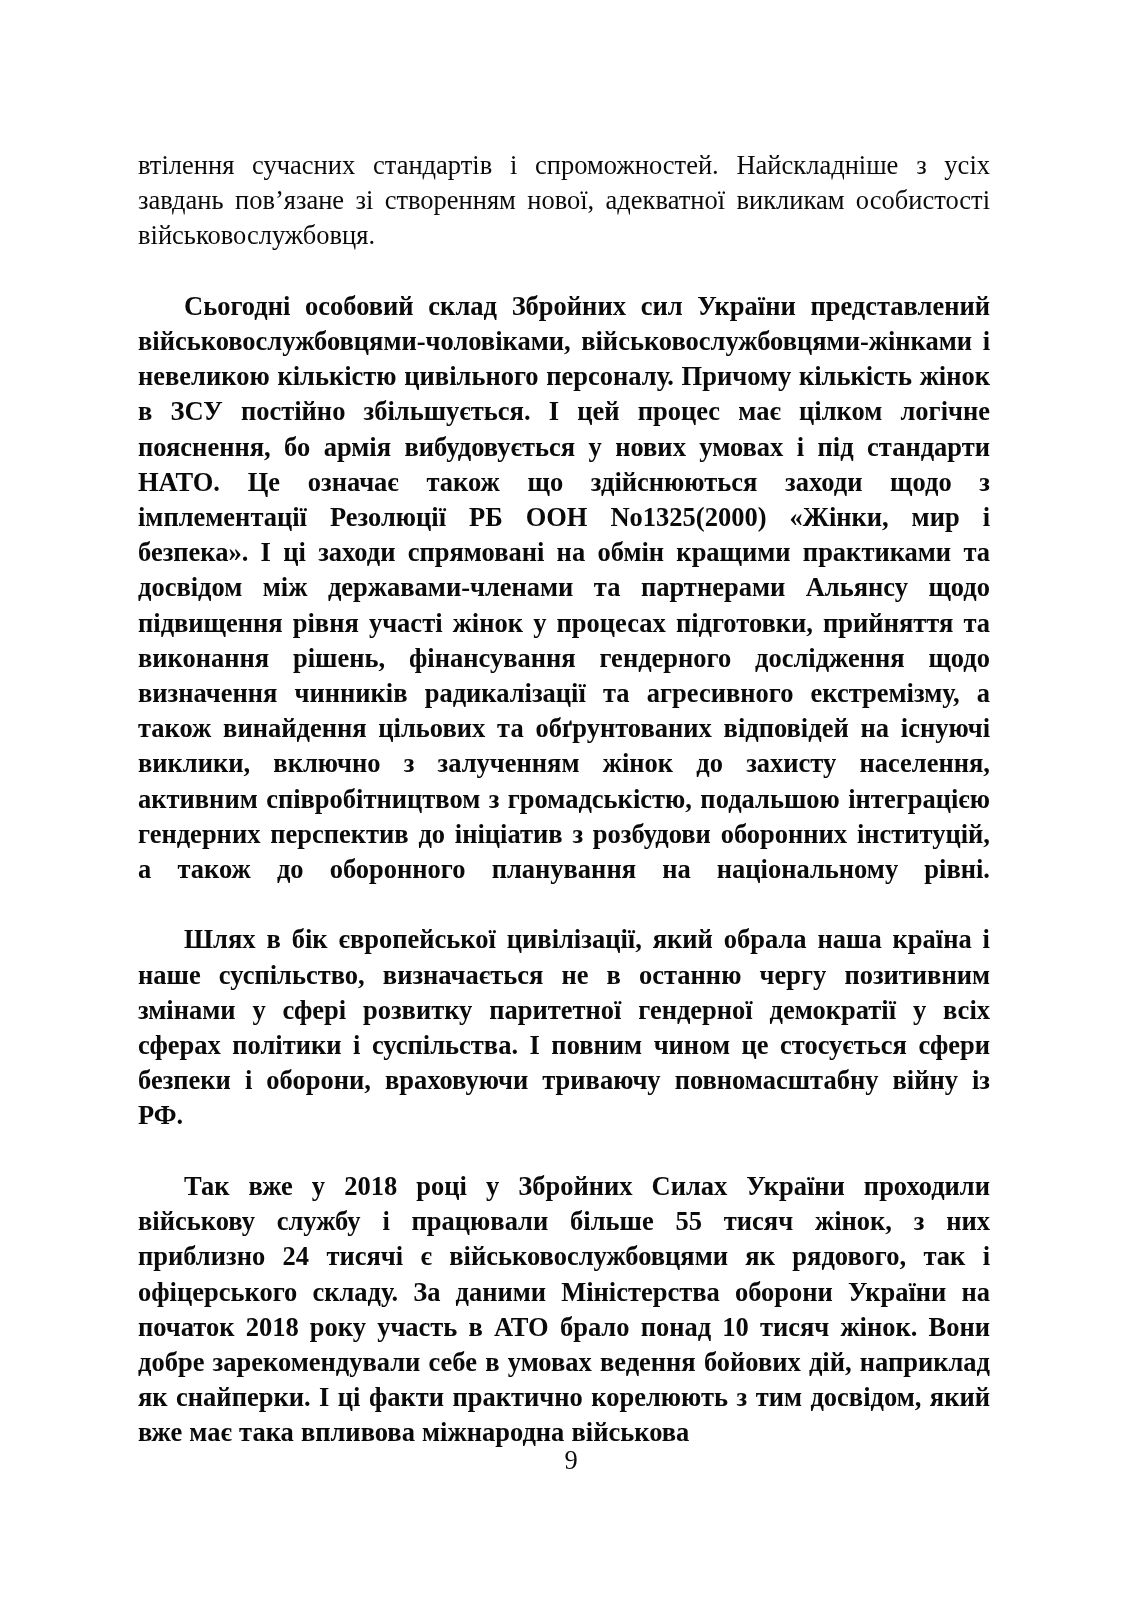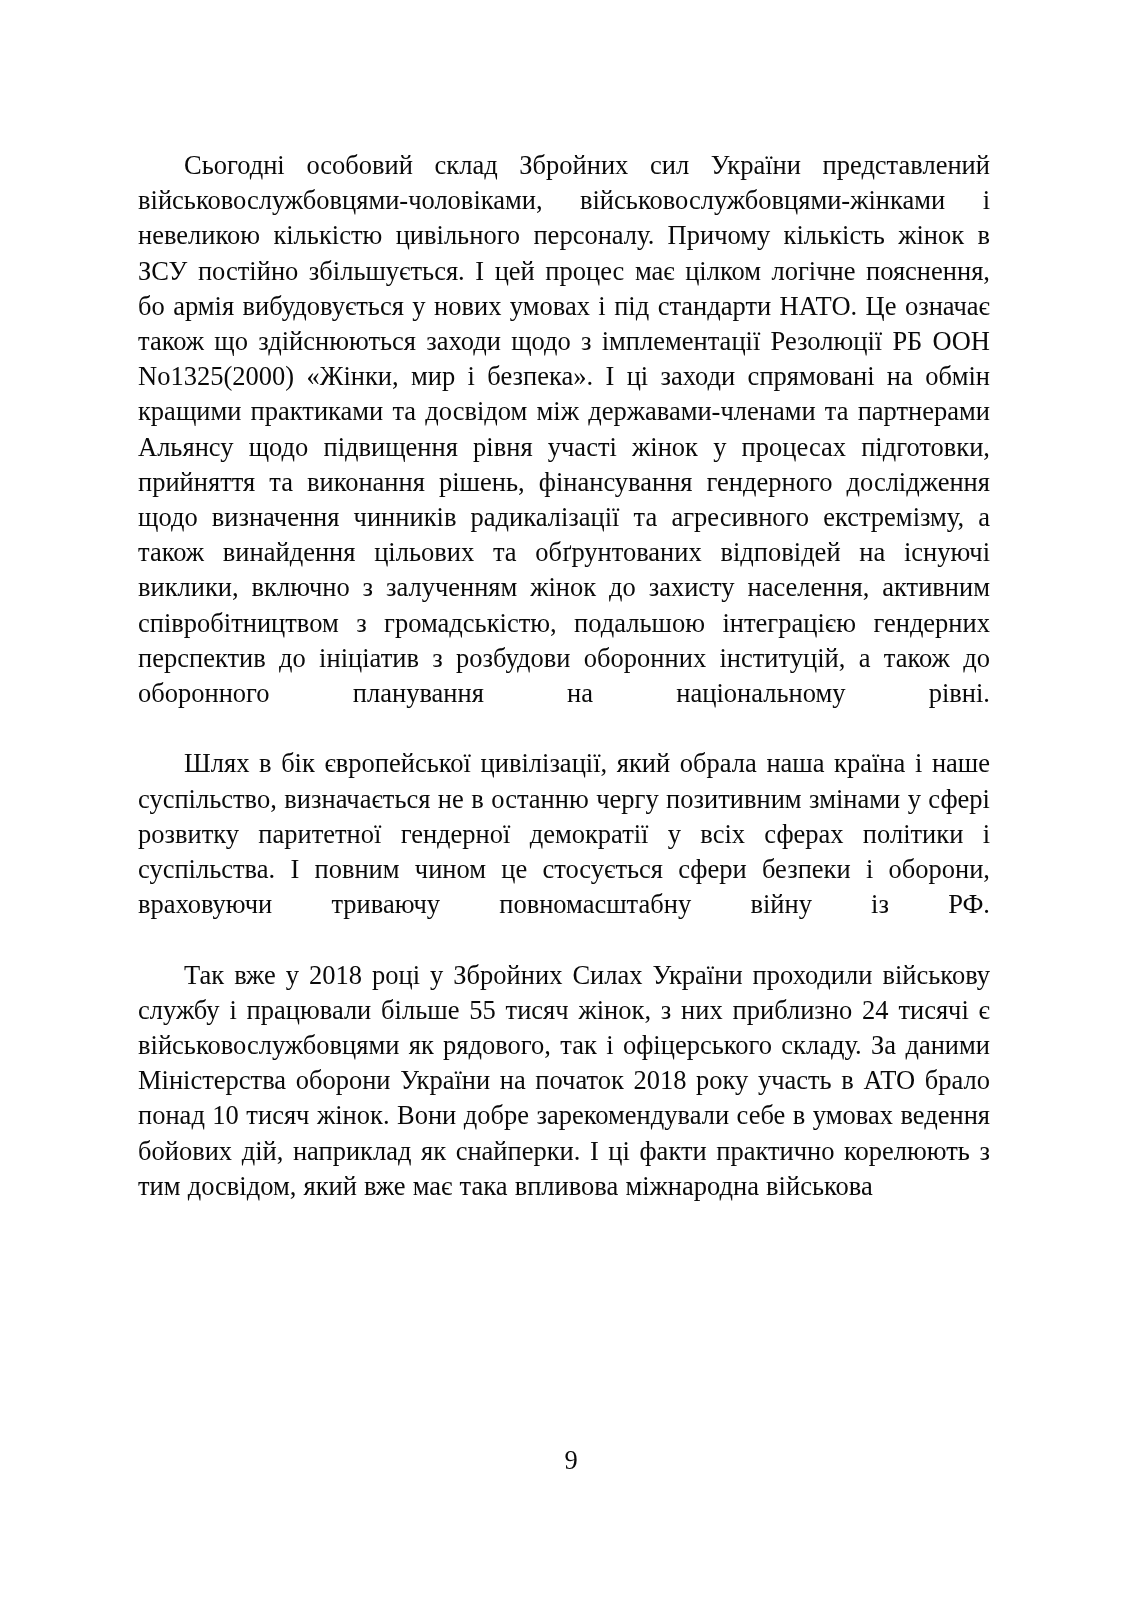--- a/index.html
+++ b/index.html
@@ -74,6 +74,7 @@
 
   <div class="text-body">
 
+    <p class="para">втілення сучасних стандартів і спроможностей. Найскладніше з усіх завдань пов’язане зі створенням нової, адекватної викликам особистості військовослужбовця.</p>
 
     <p class="para indented">Сьогодні особовий склад Збройних сил України представлений військовослужбовцями-чоловіками, військовослужбовцями-жінками і невеликою кількістю цивільного персоналу. Причому кількість жінок в ЗСУ постійно збільшується. І цей процес має цілком логічне пояснення, бо армія вибудовується у нових умовах і під стандарти НАТО. Це означає також що здійснюються заходи щодо з імплементації Резолюції РБ ООН No1325(2000) «Жінки, мир і безпека». І ці заходи спрямовані на обмін кращими практиками та досвідом між державами-членами та партнерами Альянсу щодо підвищення рівня участі жінок у процесах підготовки, прийняття та виконання рішень, фінансування гендерного дослідження щодо визначення чинників радикалізації та агресивного екстремізму, а також винайдення цільових та обґрунтованих відповідей на існуючі виклики, включно з залученням жінок до захисту населення, активним співробітництвом з громадськістю, подальшою інтеграцією гендерних перспектив до ініціатив з розбудови оборонних інституцій, а також до оборонного планування на національному рівні.</p>
 

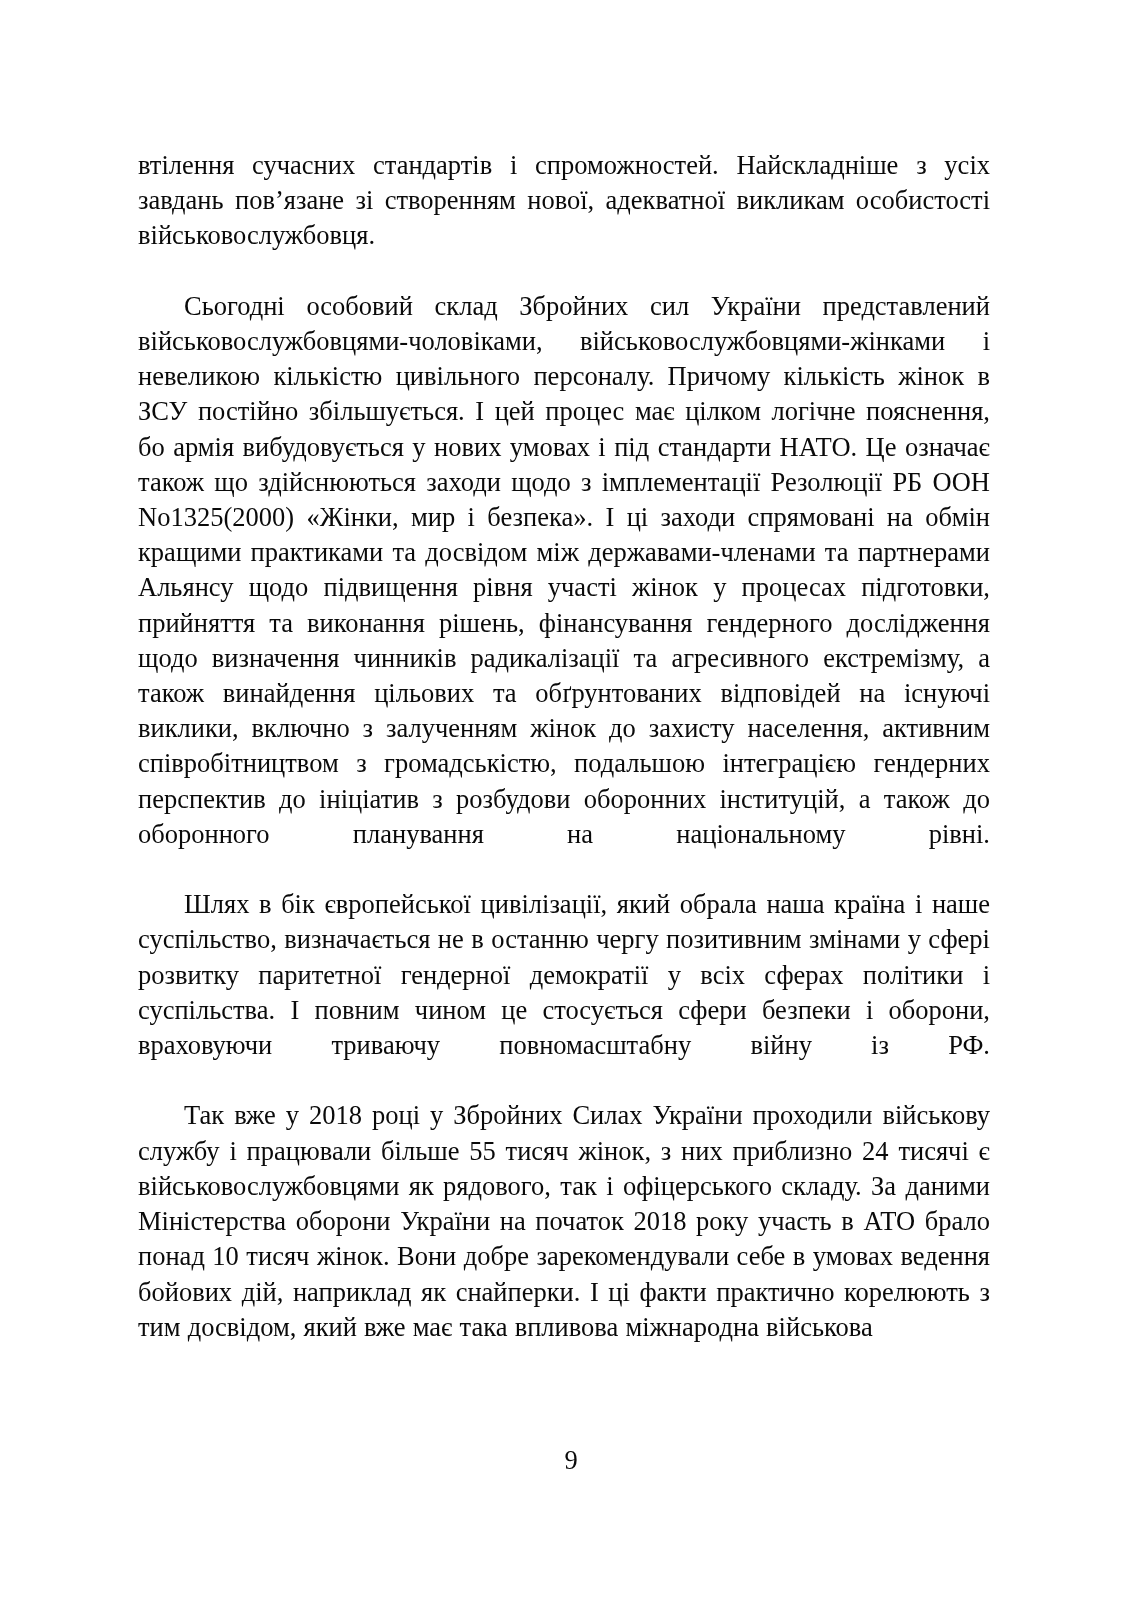--- a/index.html
+++ b/index.html
@@ -44,6 +44,7 @@
 
   .para + .para {
     margin-top: 0;
+    font-weight: bold;
   }
 
   

